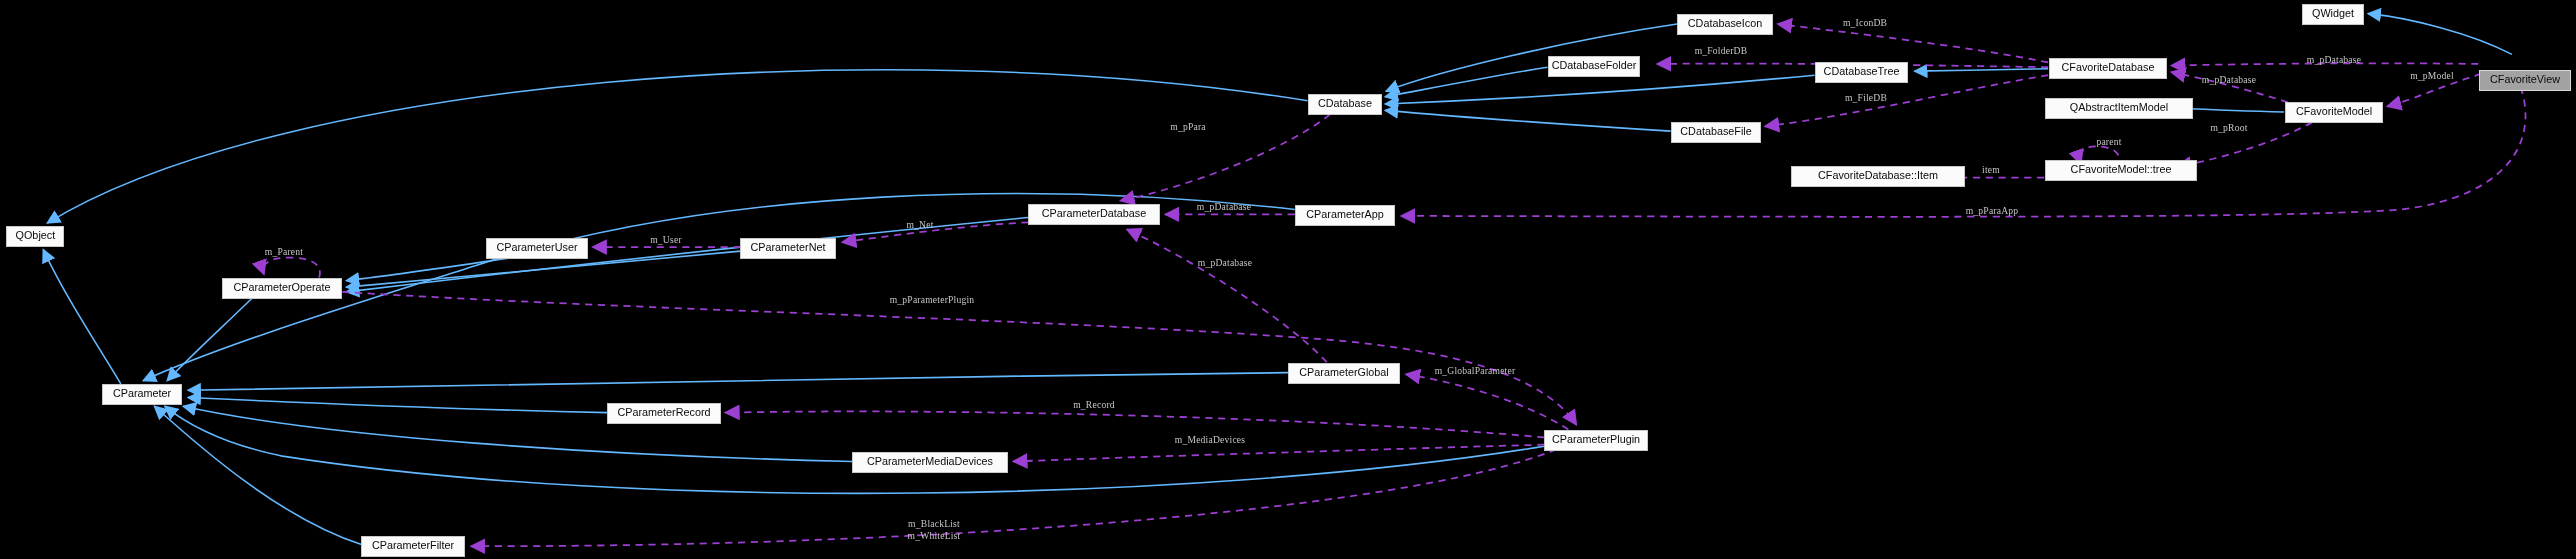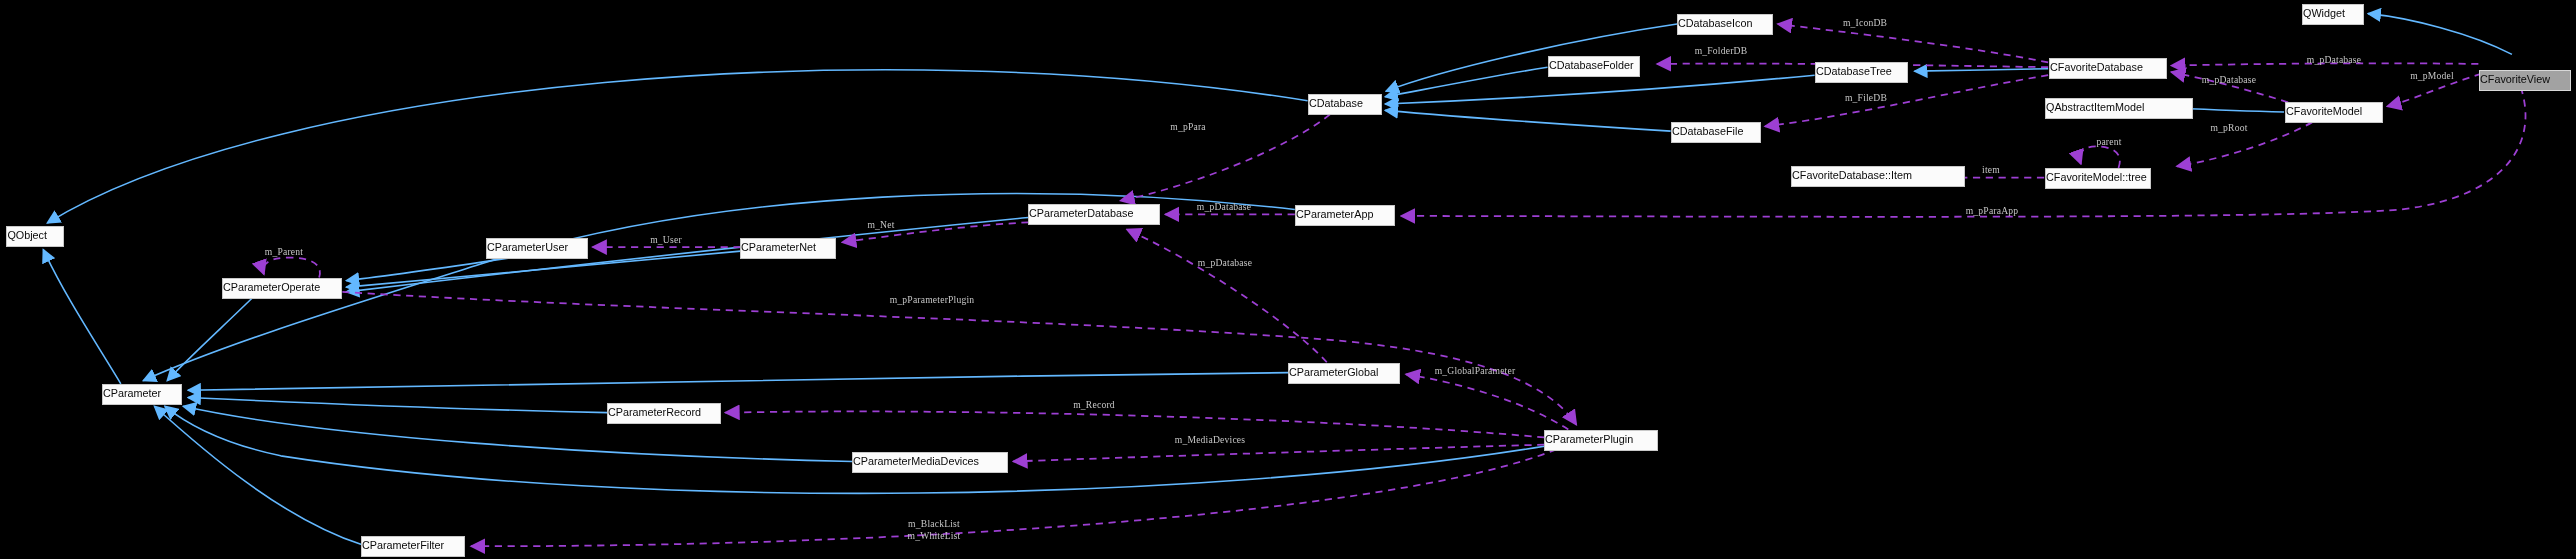--- a/index.html
+++ b/index.html
@@ -8,7 +8,7 @@
   #edges{position:absolute;left:0;top:0;width:2576px;height:559px;}
   .node{position:absolute;box-sizing:border-box;height:21px;line-height:17.6px;
         background:#fbfbfb;border:1.6px solid #c8c8c8;color:#0a0a0a;
-        font-size:10.8px;white-space:nowrap;z-index:3;}
+        font-size:10.8px;text-align:center;white-space:nowrap;z-index:3;}
   .node.current{background:#a2a2a2;border-color:#d8d8d8;margin-top:16px;}
   .elabel{position:absolute;transform:translate(-50%,-50%);color:#c6c6c6;
           font-size:9.6px;white-space:nowrap;z-index:2;letter-spacing:0.2px;font-family:Liberation Serif, serif;}

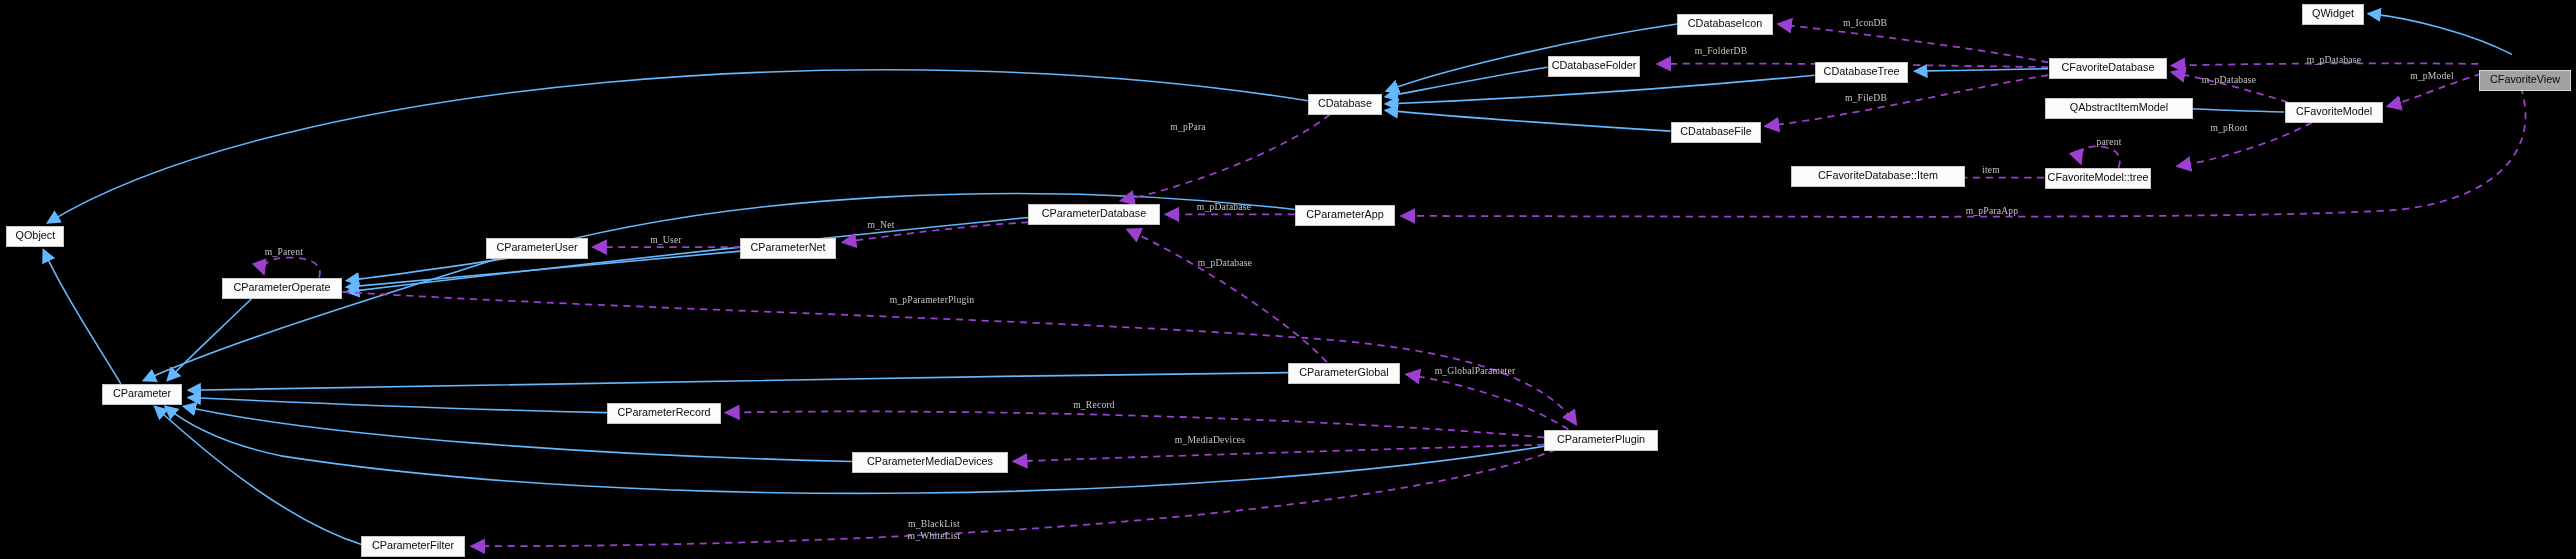--- a/index.html
+++ b/index.html
@@ -96,7 +96,7 @@
   <div class="node" style="left:2045px;top:98px;width:148px">QAbstractItemModel</div>
   <div class="node" style="left:2285px;top:102px;width:98px">CFavoriteModel</div>
   <div class="node" style="left:1791px;top:166px;width:174px">CFavoriteDatabase::Item</div>
-  <div class="node" style="left:2045px;top:168px;width:106px">CFavoriteModel::tree</div>
+  <div class="node" style="left:2045px;top:160px;width:152px">CFavoriteModel::tree</div>
   <div class="node" style="left:2302px;top:4px;width:62px">QWidget</div>
   <div class="node current" style="left:2479px;top:54px;width:92px">CFavoriteView</div>
 

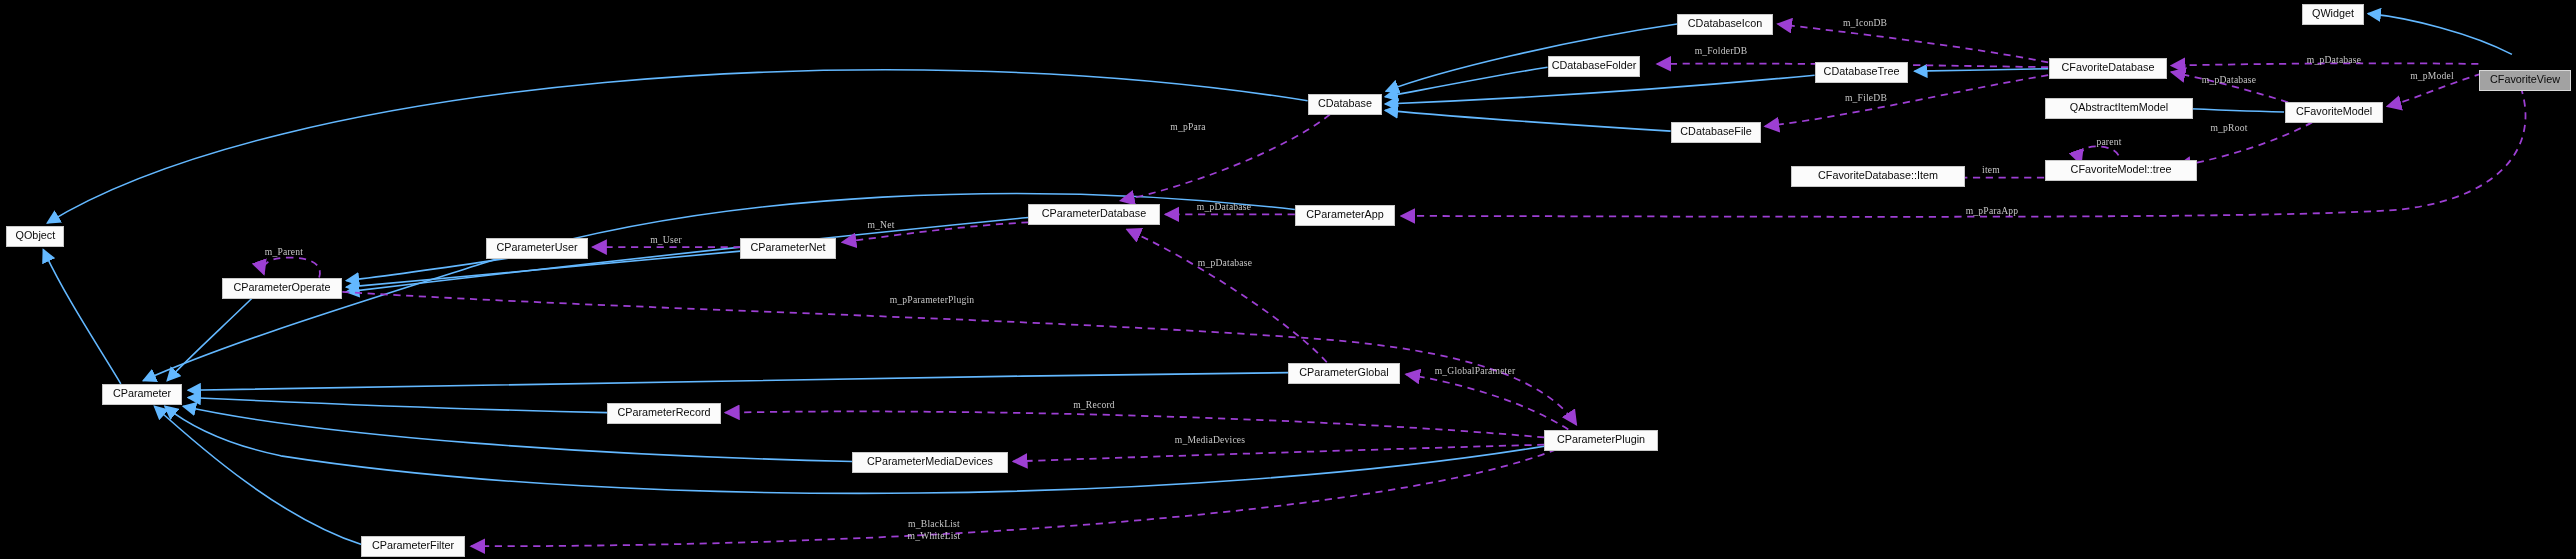--- a/index.html
+++ b/index.html
@@ -113,7 +113,7 @@
   <div class="elabel" style="left:1224px;top:206px">m_pDatabase</div>
   <div class="elabel" style="left:1188px;top:126px">m_pPara</div>
   <div class="elabel" style="left:1225px;top:262px">m_pDatabase</div>
-  <div class="elabel" style="left:881px;top:224px">m_Net</div>
+  <div class="elabel" style="left:920px;top:224px">m_Net</div>
   <div class="elabel" style="left:666px;top:239px">m_User</div>
   <div class="elabel" style="left:284px;top:251px">m_Parent</div>
   <div class="elabel" style="left:932px;top:299px">m_pParameterPlugin</div>

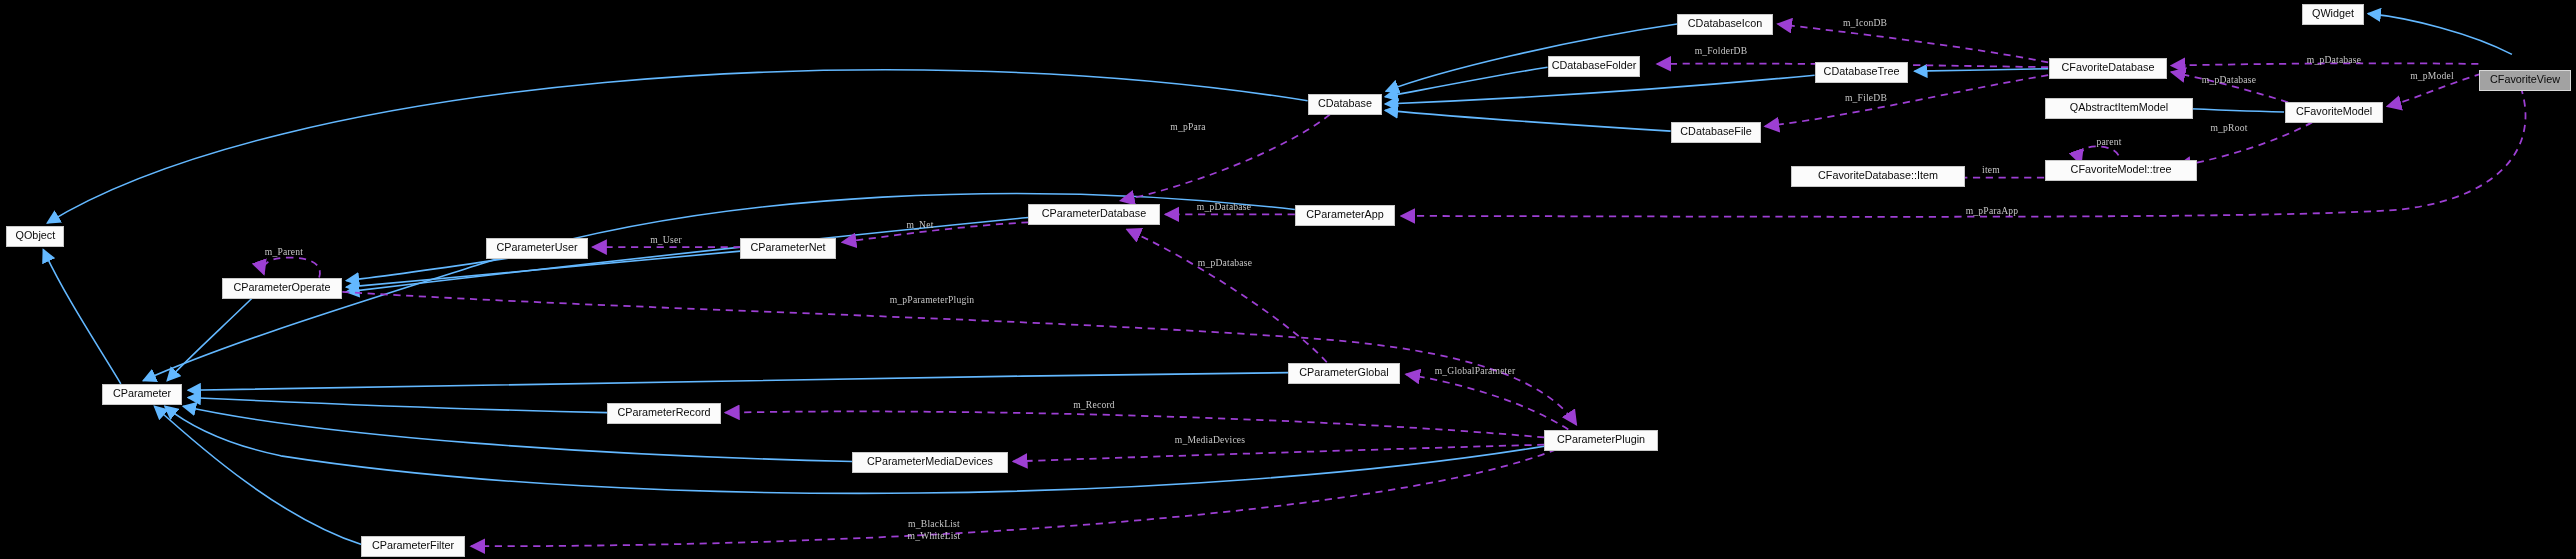--- a/index.html
+++ b/index.html
@@ -86,7 +86,7 @@
   <div class="node" style="left:1028px;top:204px;width:132px">CParameterDatabase</div>
   <div class="node" style="left:1295px;top:205px;width:100px">CParameterApp</div>
   <div class="node" style="left:1288px;top:363px;width:112px">CParameterGlobal</div>
-  <div class="node" style="left:1544px;top:430px;width:114px">CParameterPlugin</div>
+  <div class="node" style="left:1544px;top:430px;width:104px">CParameterPlugin</div>
   <div class="node" style="left:1308px;top:94px;width:74px">CDatabase</div>
   <div class="node" style="left:1677px;top:14.4px;width:96px">CDatabaseIcon</div>
   <div class="node" style="left:1548px;top:56px;width:92px">CDatabaseFolder</div>

